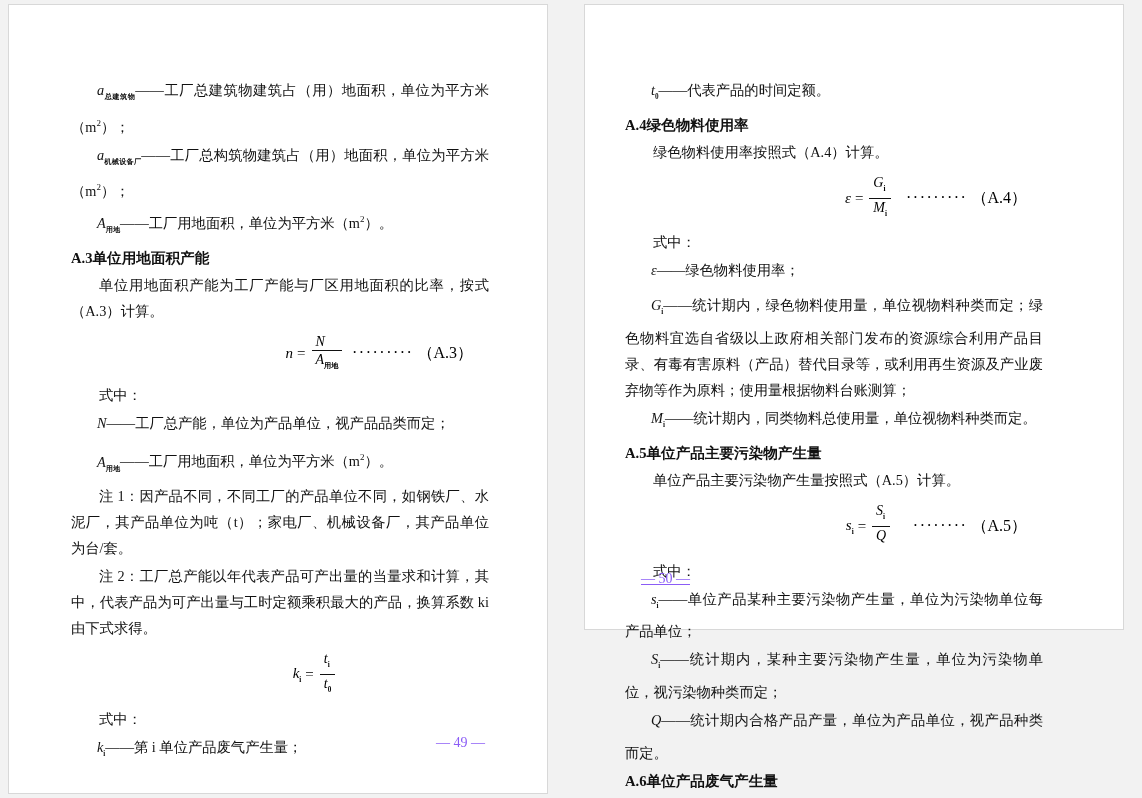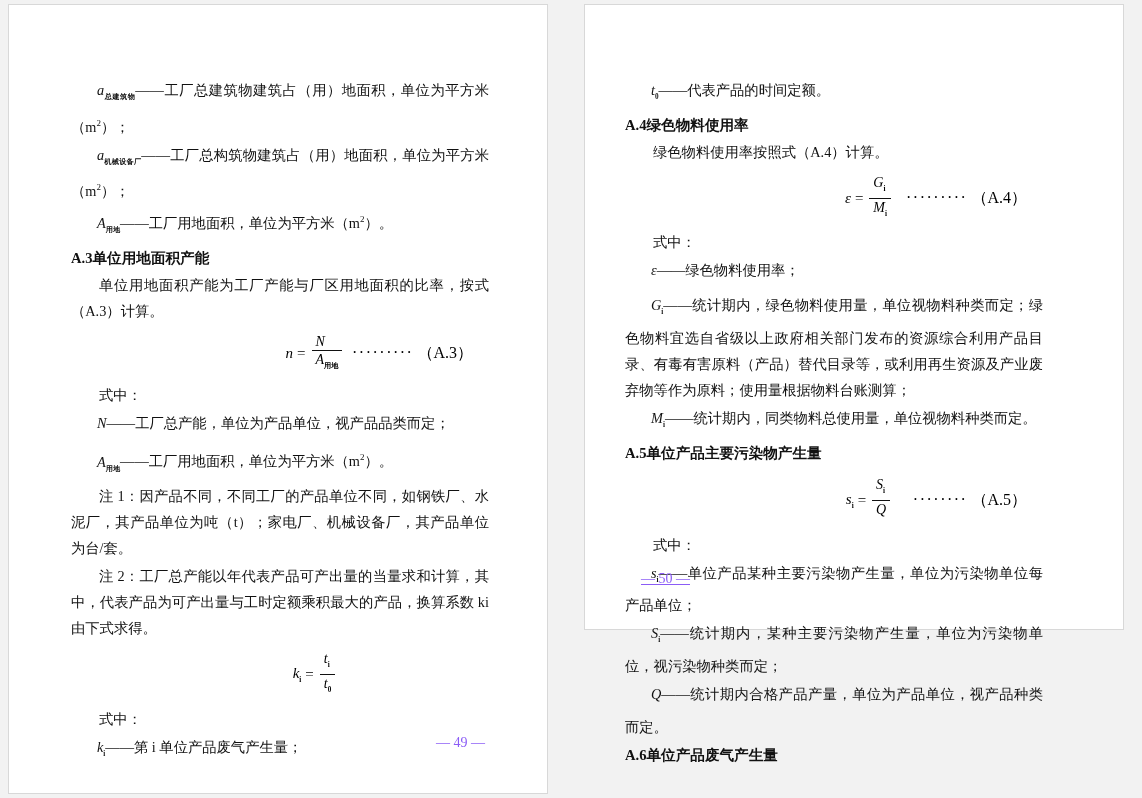--- a/index.html
+++ b/index.html
@@ -249,6 +249,7 @@
         <span class="num">A.5</span><span>单位产品主要污染物产生量</span>
       </p>
 
+      <p class="indent">单位产品主要污染物产生量按照式（A.5）计算。</p>
 
       <div class="formula-row">
         <div class="formula-body eq-left-center">

